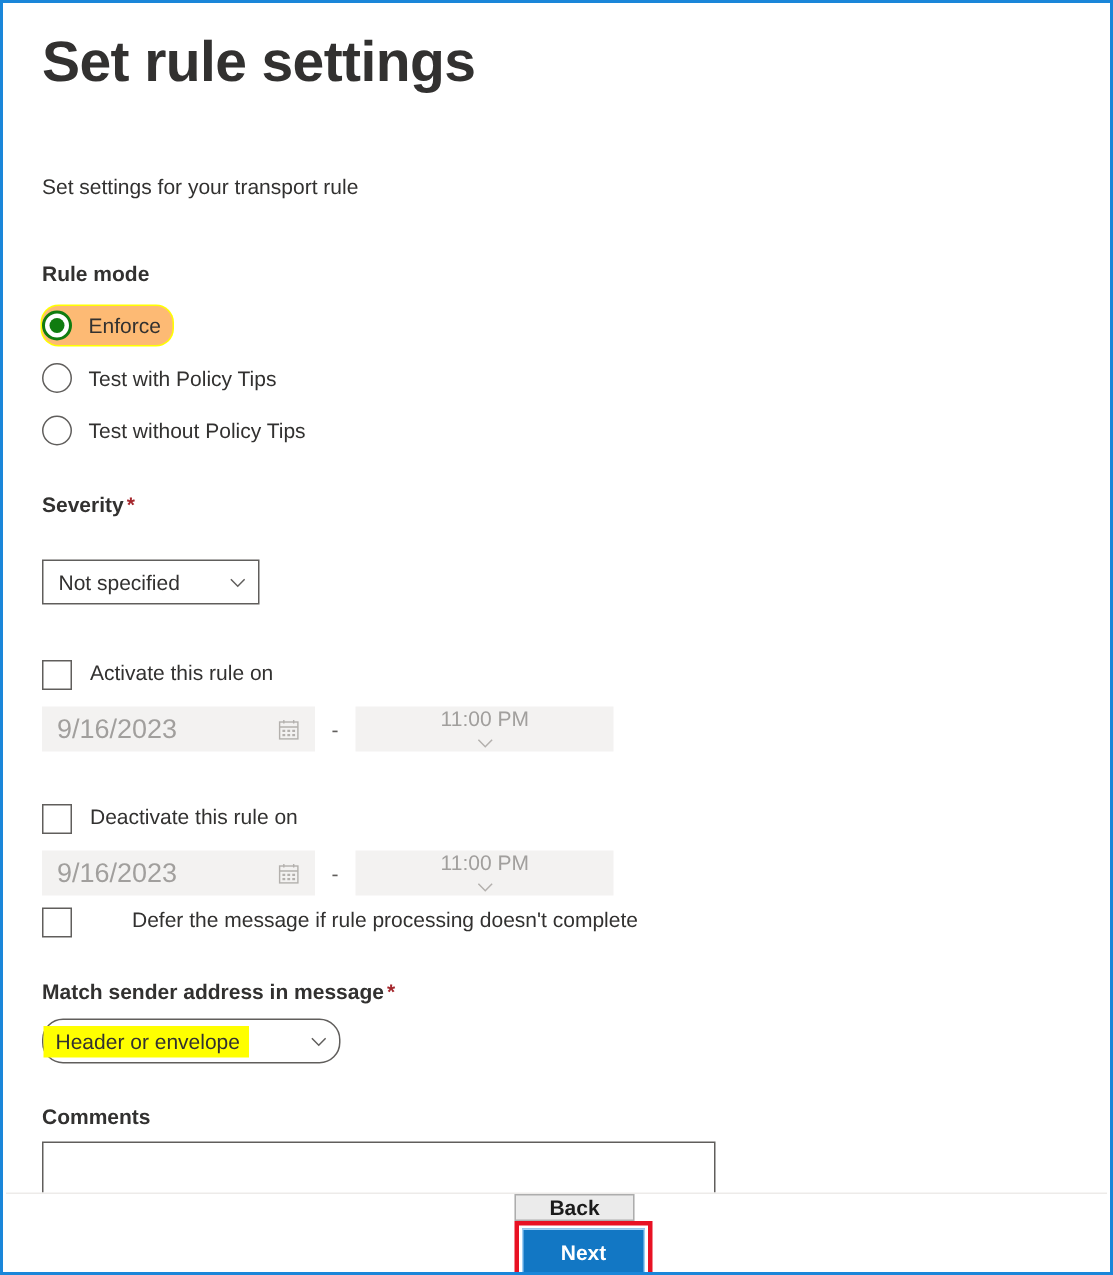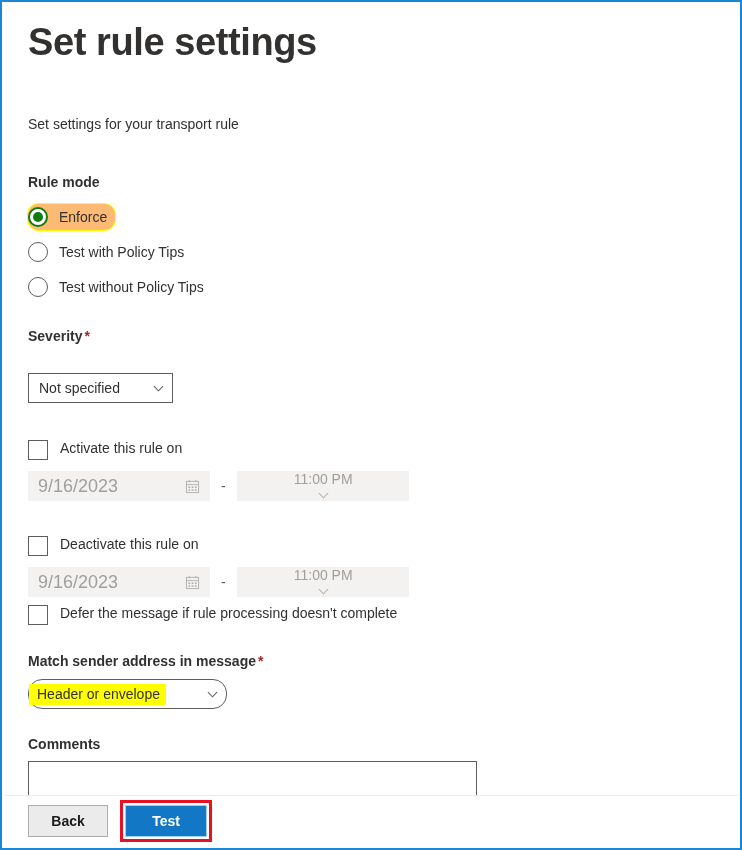--- a/index.html
+++ b/index.html
@@ -228,7 +228,7 @@
 
   
   .cb-row.stop { margin-top: 36px; }
-  .cb-row.defer { margin-top: 8px; }
+  .cb-row.defer { margin-top: 8px; gap: 28px; }
 
   
   .comments-label { margin-top: 26px; }

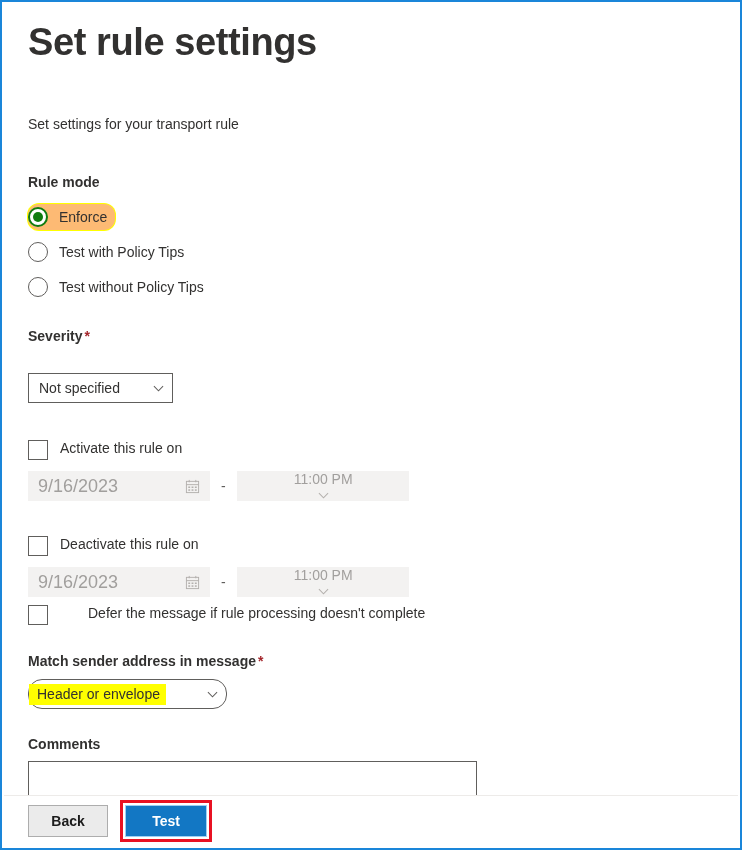--- a/index.html
+++ b/index.html
@@ -253,6 +253,7 @@
     display: flex;
     align-items: center;
     padding-left: 24px;
+    flex-direction: column;
   }
   .btn {
     height: 32px;

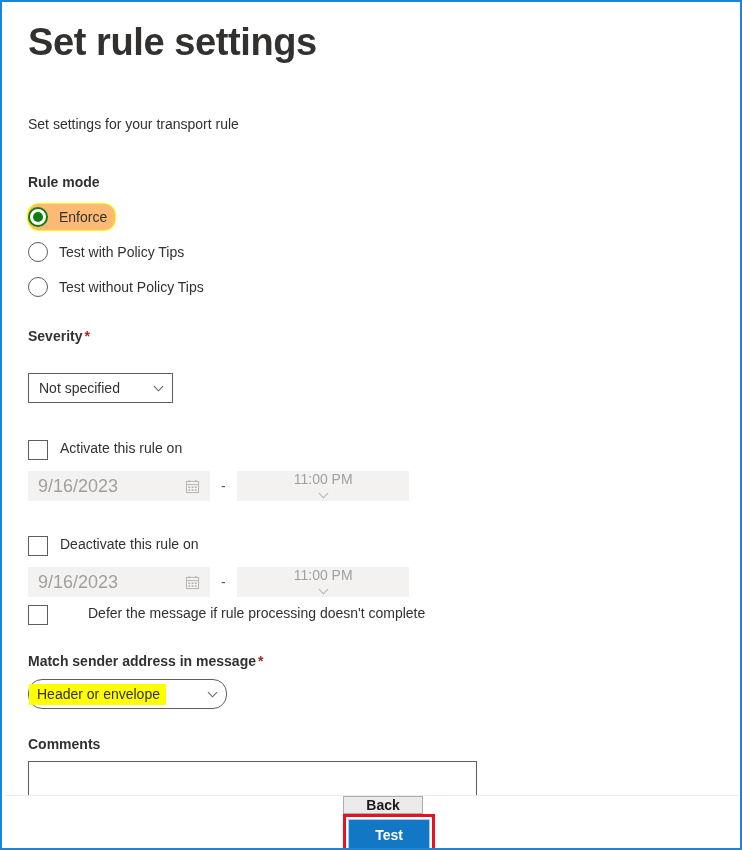--- a/index.html
+++ b/index.html
@@ -404,7 +404,7 @@
   <div class="footer">
     <div class="btn btn-back">Back</div>
     <div class="btn-next-wrap">
-      <div class="btn btn-next">Test</div>
+      <div class="btn btn-next">Next</div>
     </div>
   </div>
 </div>

